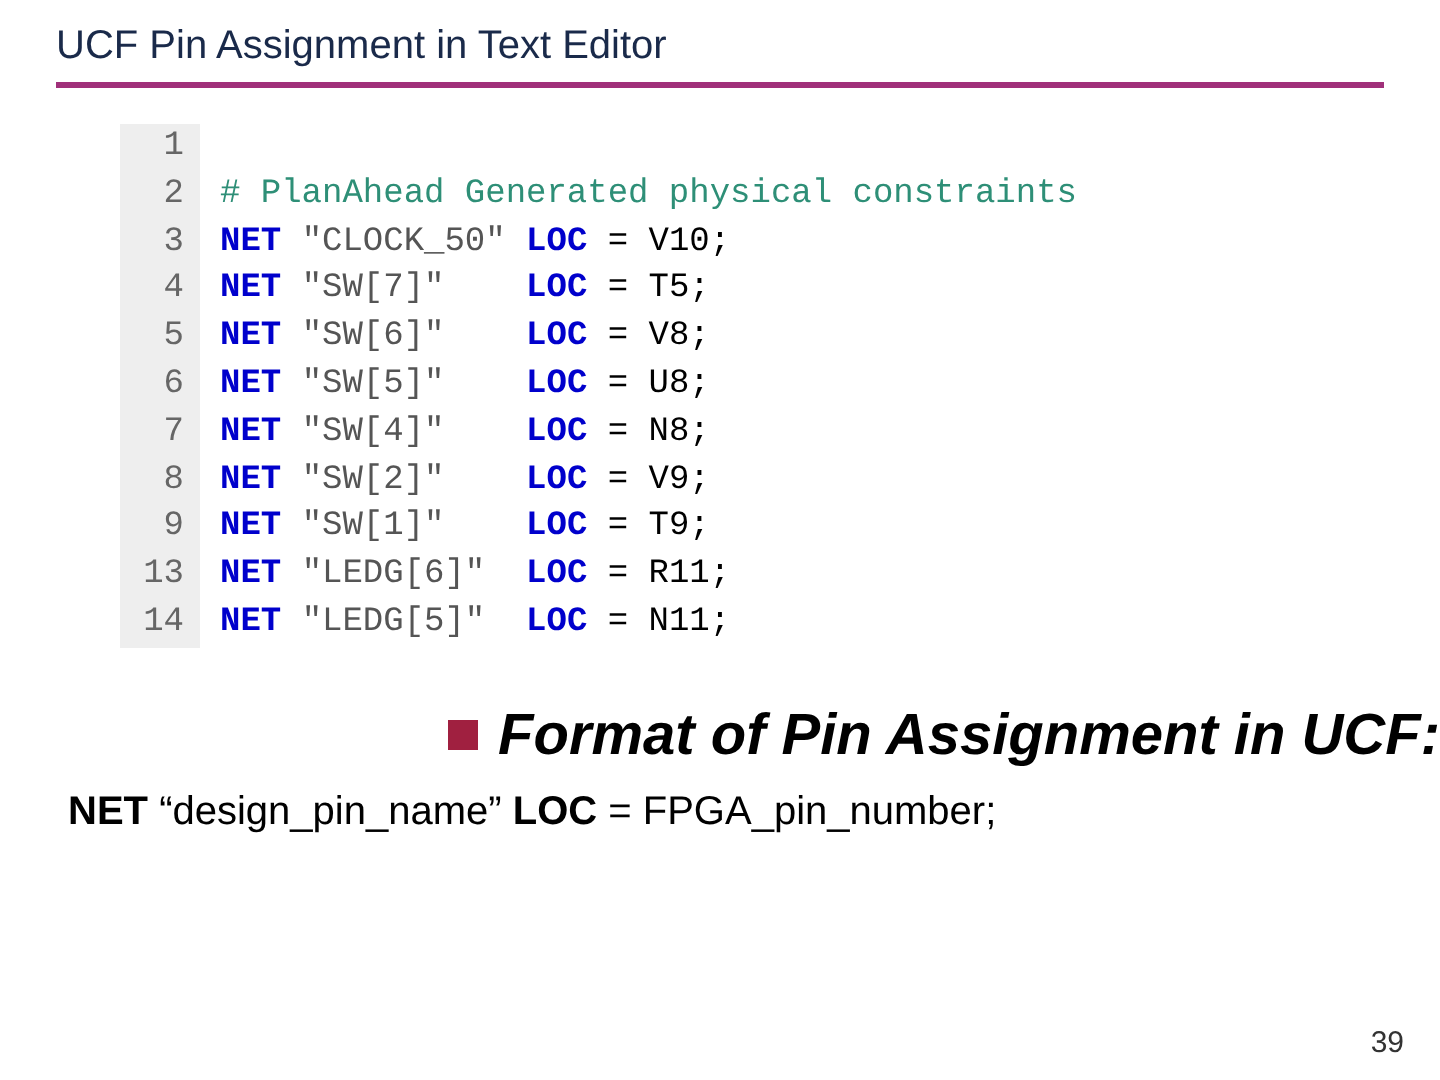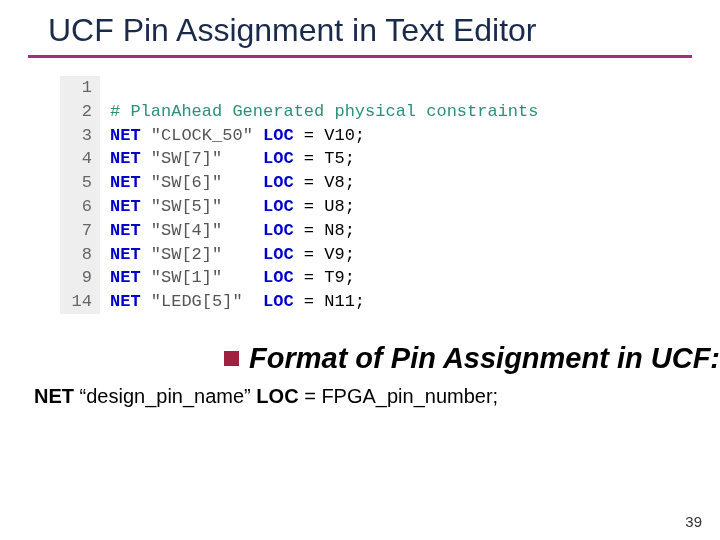--- a/index.html
+++ b/index.html
@@ -13,11 +13,10 @@
     overflow: hidden;
   }
   .title {
-    font-size: 32px;
+    font-size: 20px;
     color: #1a2a4a;
     padding: 12px 0 6px 28px;
     font-weight: normal;
-    margin-left: 20px;
   }
   .underline {
     height: 3px;

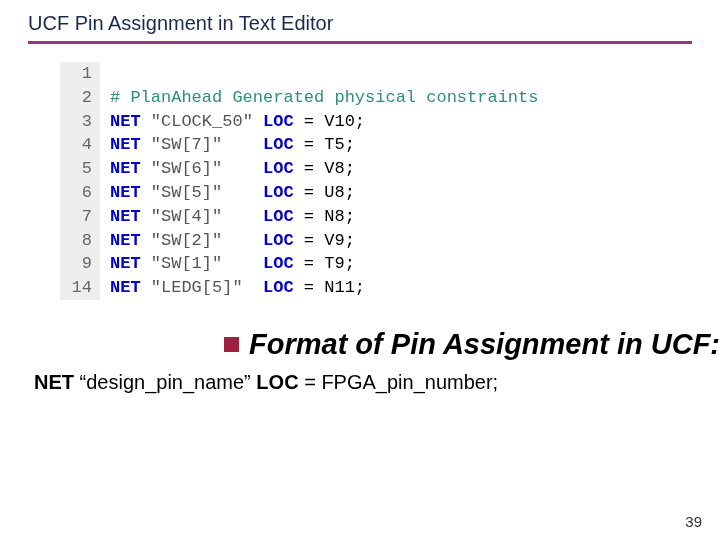--- a/index.html
+++ b/index.html
@@ -124,6 +124,10 @@
         <td class="code"><span class="tok-key">NET</span> <span class="tok-str">"SW[1]"   </span> <span class="tok-key">LOC</span> = <span class="tok-pin">T9;</span></td>
       </tr>
       <tr>
+        <td class="gutter">13</td>
+        <td class="code"><span class="tok-key">NET</span> <span class="tok-str">"LEDG[6]" </span> <span class="tok-key">LOC</span> = <span class="tok-pin">R11;</span></td>
+      </tr>
+      <tr>
         <td class="gutter">14</td>
         <td class="code"><span class="tok-key">NET</span> <span class="tok-str">"LEDG[5]" </span> <span class="tok-key">LOC</span> = <span class="tok-pin">N11;</span></td>
       </tr>

